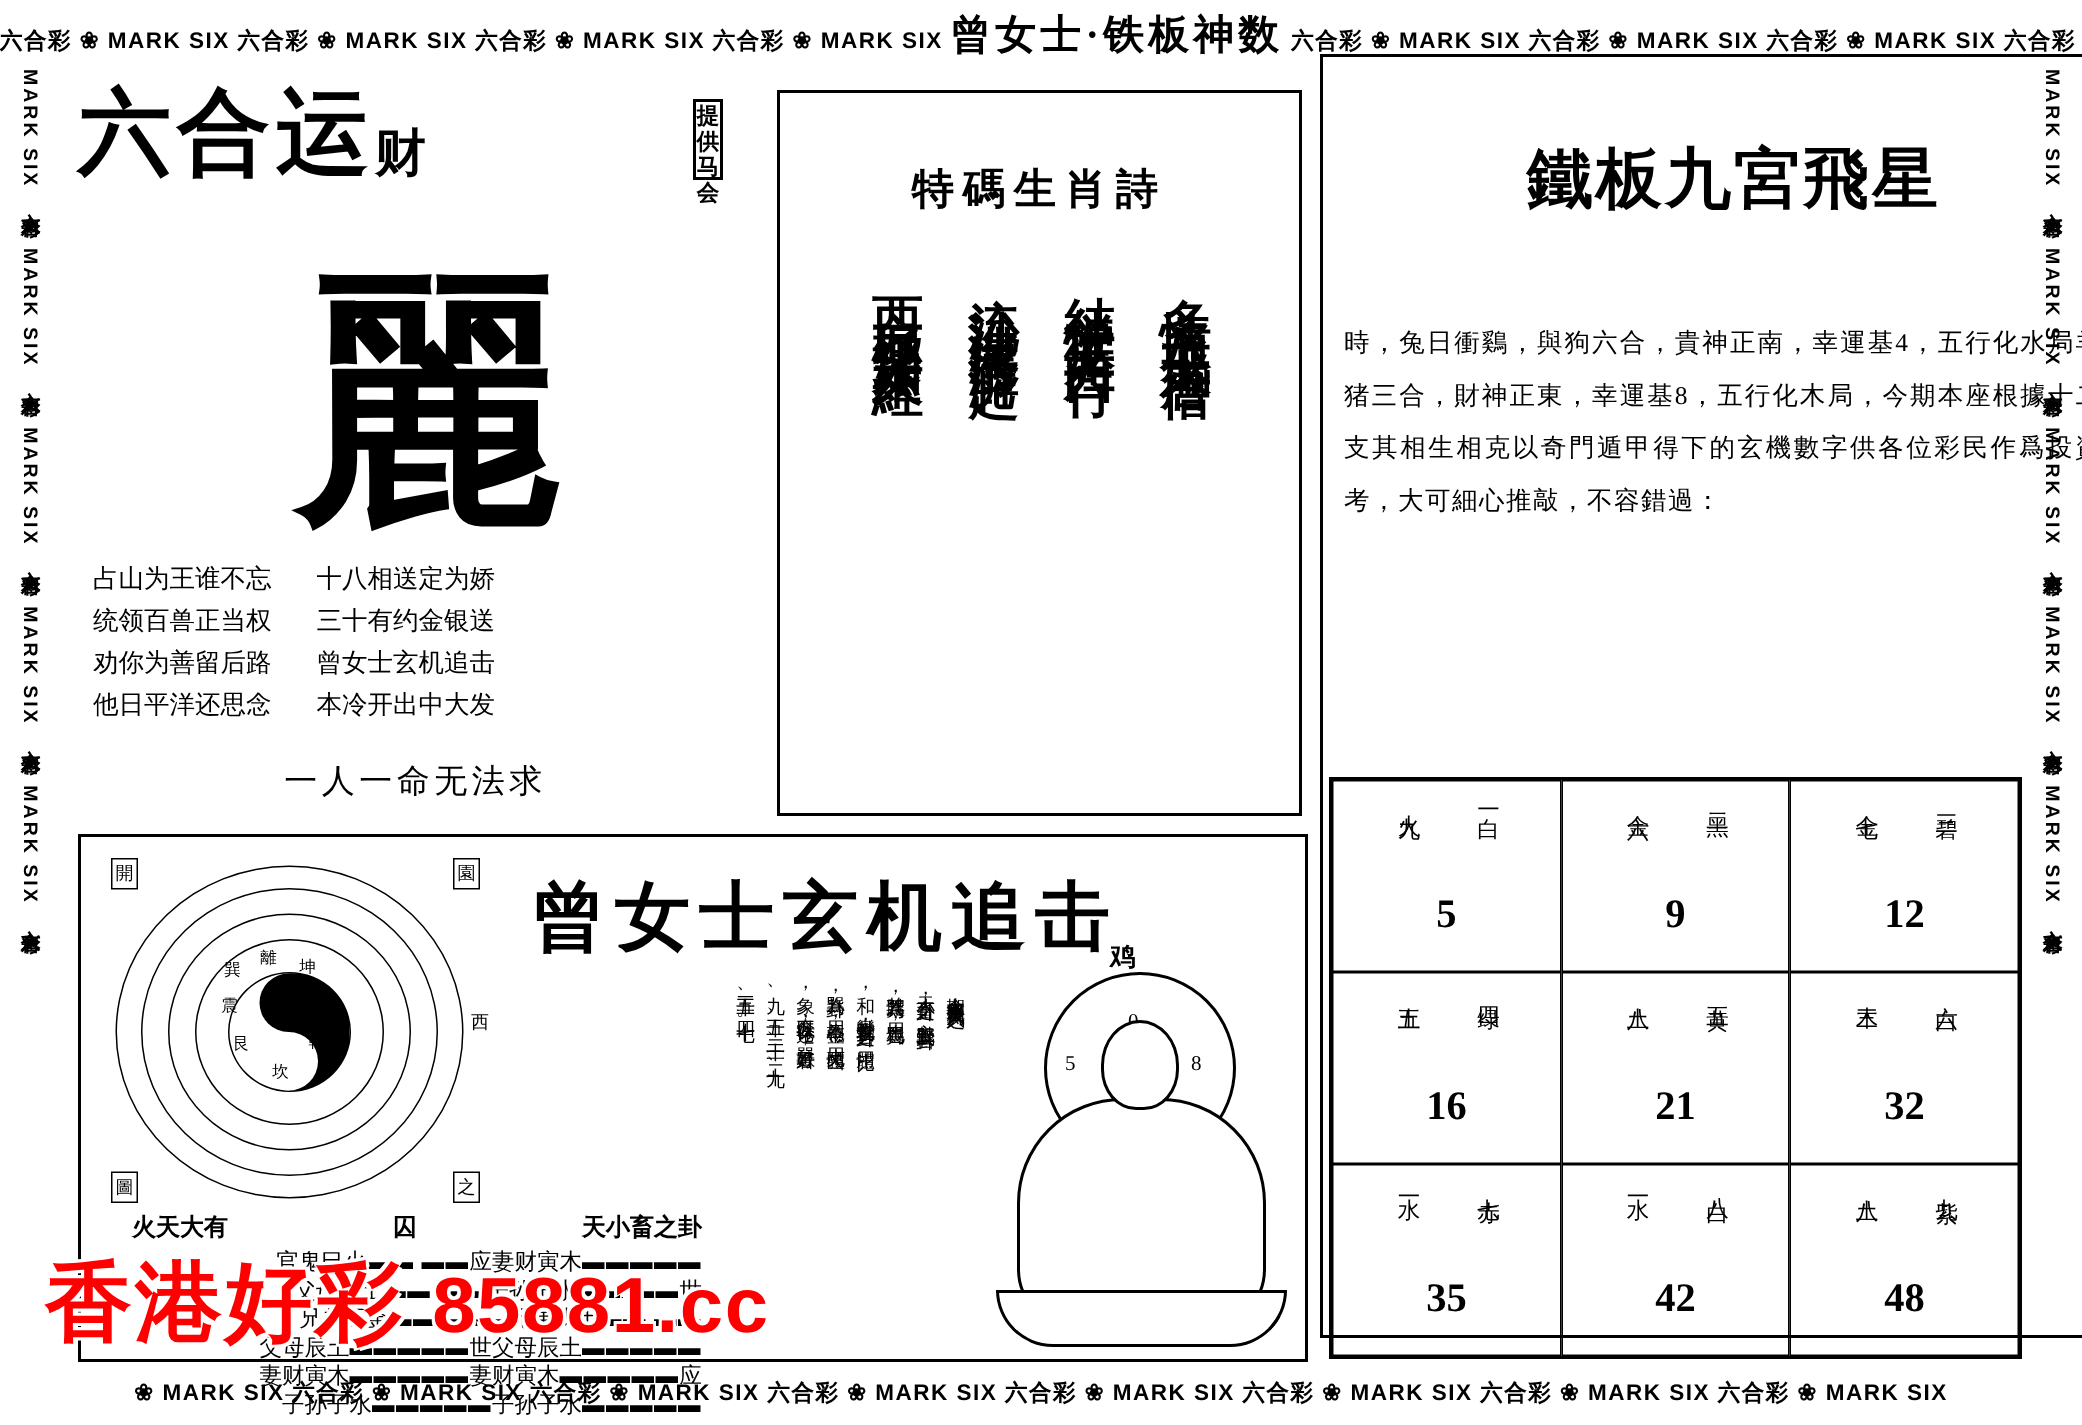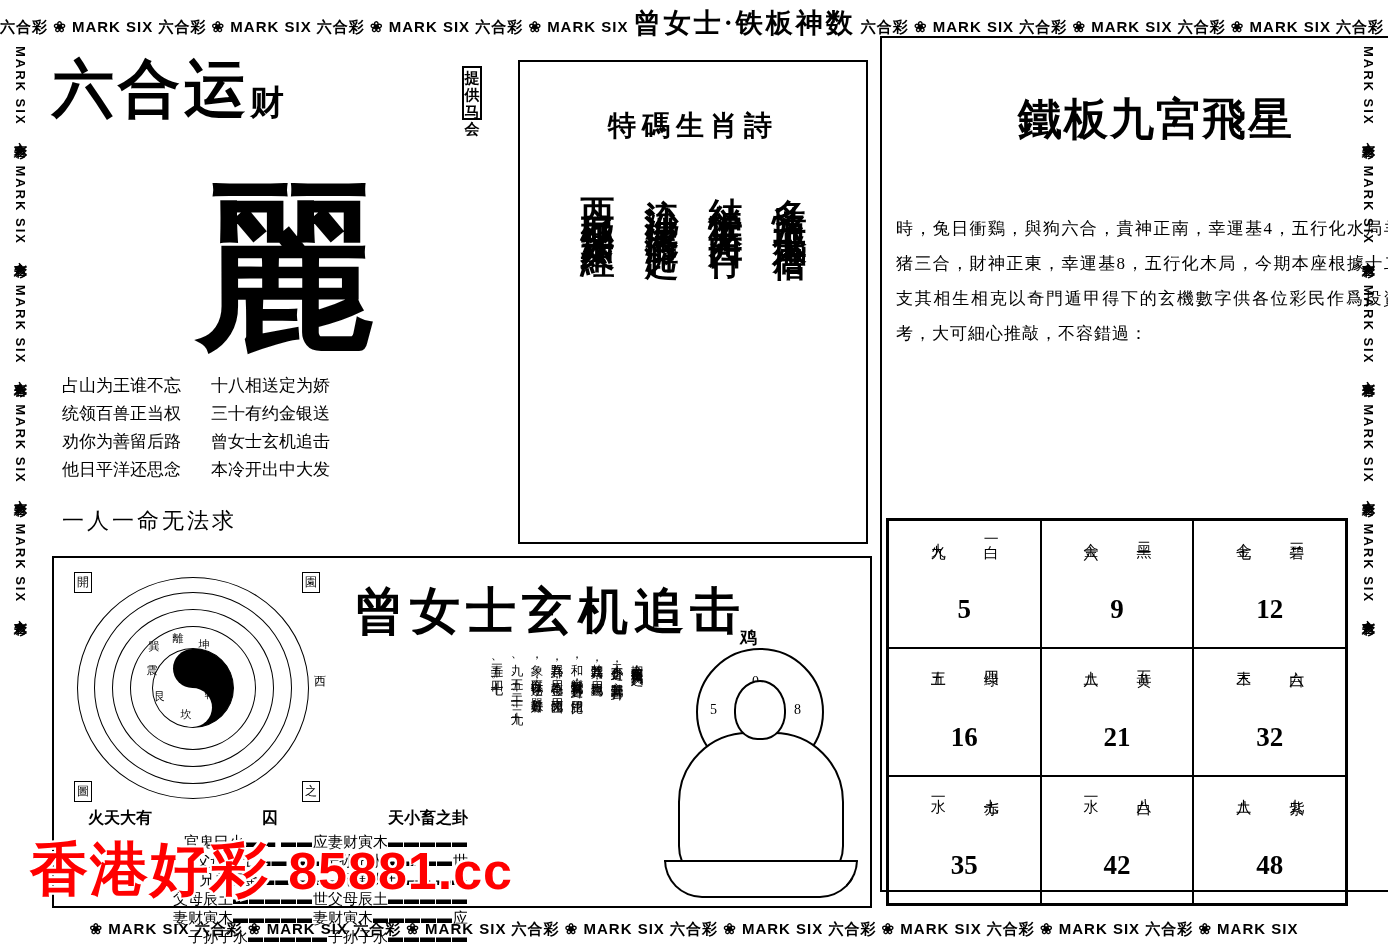--- a/index.html
+++ b/index.html
@@ -31,7 +31,7 @@
   
   #couplets{left:62px;top:372px;width:430px;height:160px;display:flex;gap:30px;font-size:17px;line-height:28px;}
   #couplets .col{white-space:nowrap;}
-  #one-life{left:62px;top:506px;width:430px;text-align:left;font-size:22px;letter-spacing:3px;}
+  #one-life{left:62px;top:506px;width:430px;text-align:center;font-size:22px;letter-spacing:3px;}
 
   
   #poem-panel{left:518px;top:60px;width:350px;height:484px;}

